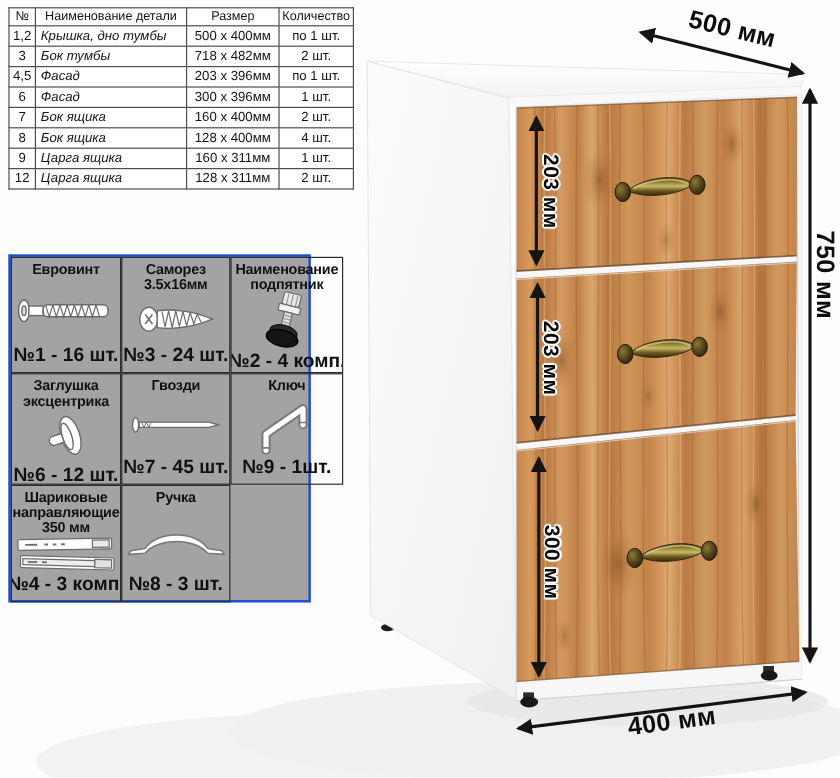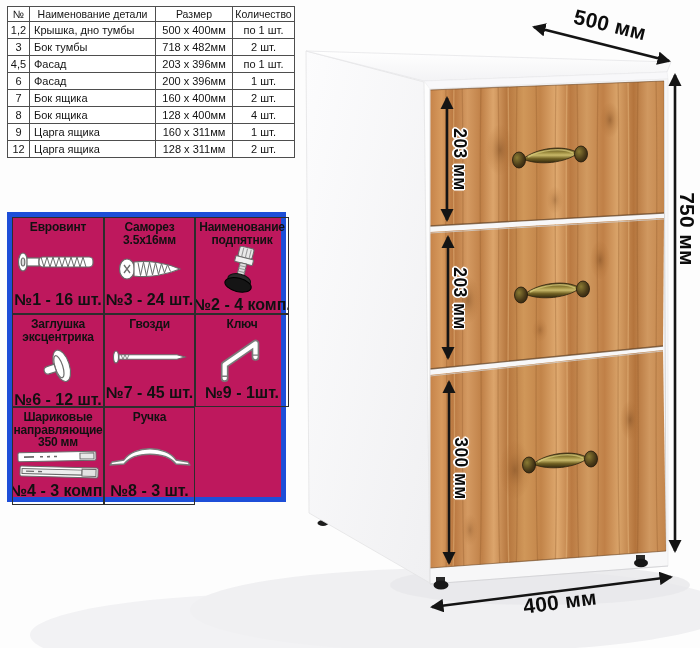--- a/index.html
+++ b/index.html
@@ -11,7 +11,7 @@
   .parts-table th,.parts-table td{border:1px solid #4e4e4e;font-size:11px;line-height:12px;
                padding:1px 2px;text-align:center;white-space:nowrap;overflow:hidden;height:14px;color:#141414;}
   .parts-table th{font-weight:400;font-size:10.5px;height:11px;}
-  .parts-table td:nth-child(2){text-align:left;padding-left:4px;}
+  .parts-table td:nth-child(2){text-align:left;padding-left:4px;font-style:italic;}
   
   .hw-grid{position:absolute;left:7px;top:212px;width:279px;height:290px;box-sizing:border-box;
            display:grid;grid-template-columns:92px 91px 94px;grid-template-rows:97px 93px 98px;

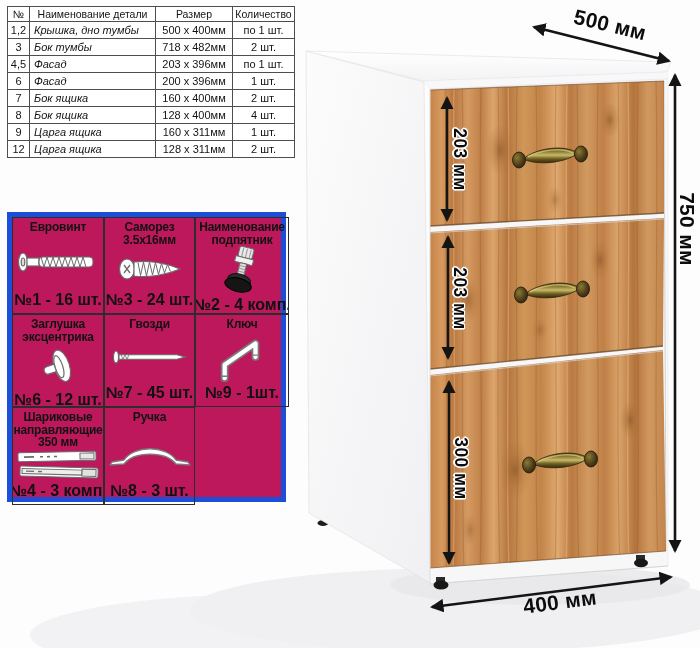--- a/index.html
+++ b/index.html
@@ -236,7 +236,7 @@
         <tr>
           <td>6</td>
           <td>Фасад</td>
-          <td>200 х 396мм</td>
+          <td>300 х 396мм</td>
           <td>1 шт.</td>
         </tr>
         <tr>

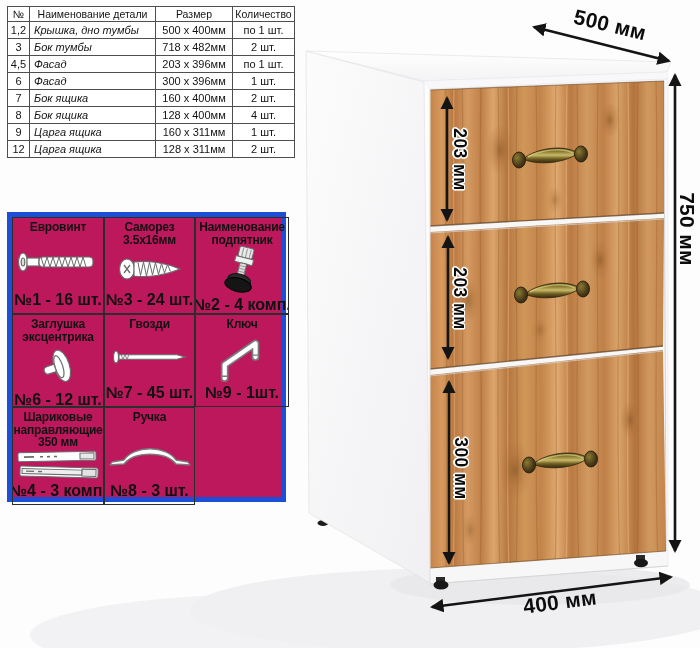--- a/index.html
+++ b/index.html
@@ -13,9 +13,9 @@
   .parts-table th{font-weight:400;font-size:10.5px;height:11px;}
   .parts-table td:nth-child(2){text-align:left;padding-left:4px;font-style:italic;}
   
-  .hw-grid{position:absolute;left:7px;top:212px;width:279px;height:290px;box-sizing:border-box;
+  .hw-grid{position:absolute;left:7px;top:212px;width:252px;height:290px;box-sizing:border-box;
            display:grid;grid-template-columns:92px 91px 94px;grid-template-rows:97px 93px 98px;
-           border:5px solid #1d4ed8;background:#be185d;}
+           border:2px solid #1d4ed8;background:#a3a3a3;}
   .hw-cell{border:1px solid #2d2d2d;display:flex;flex-direction:column;align-items:center;
            justify-content:space-between;padding:3px 1px 4px;box-sizing:border-box;overflow:hidden;}
   .hw-name{font-weight:700;font-size:12px;line-height:12.5px;letter-spacing:-0.2px;text-align:center;}

